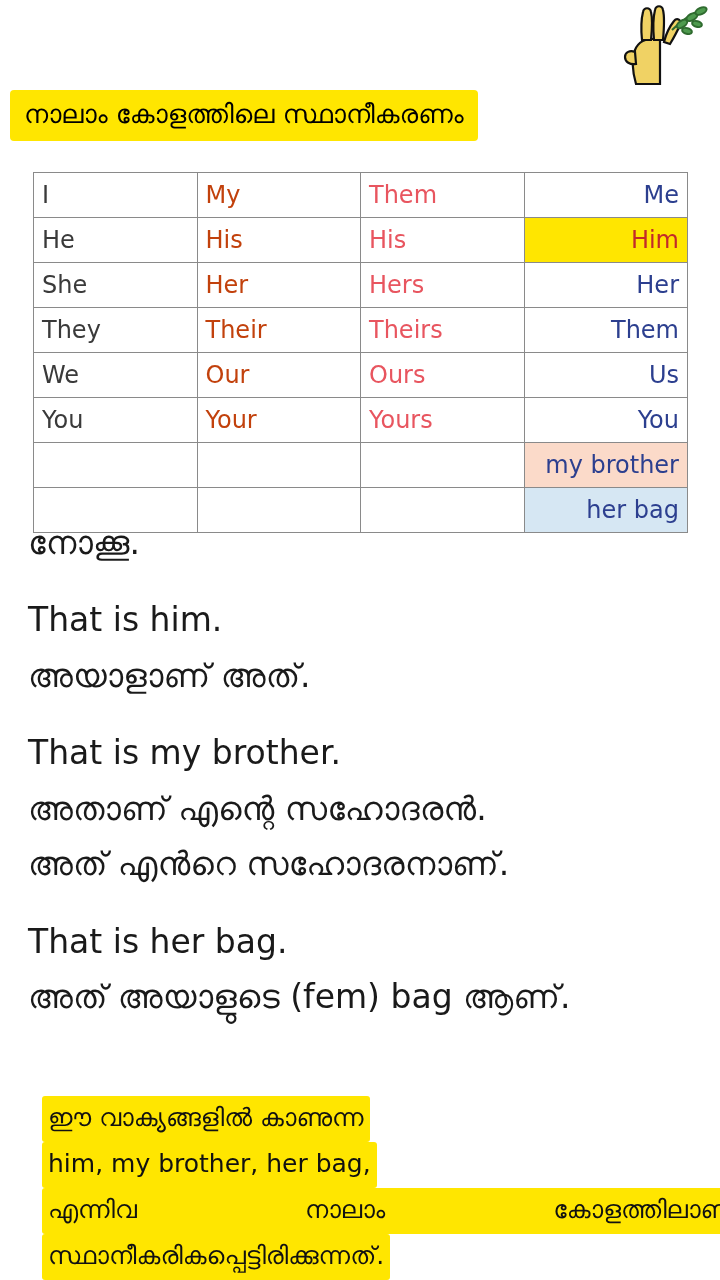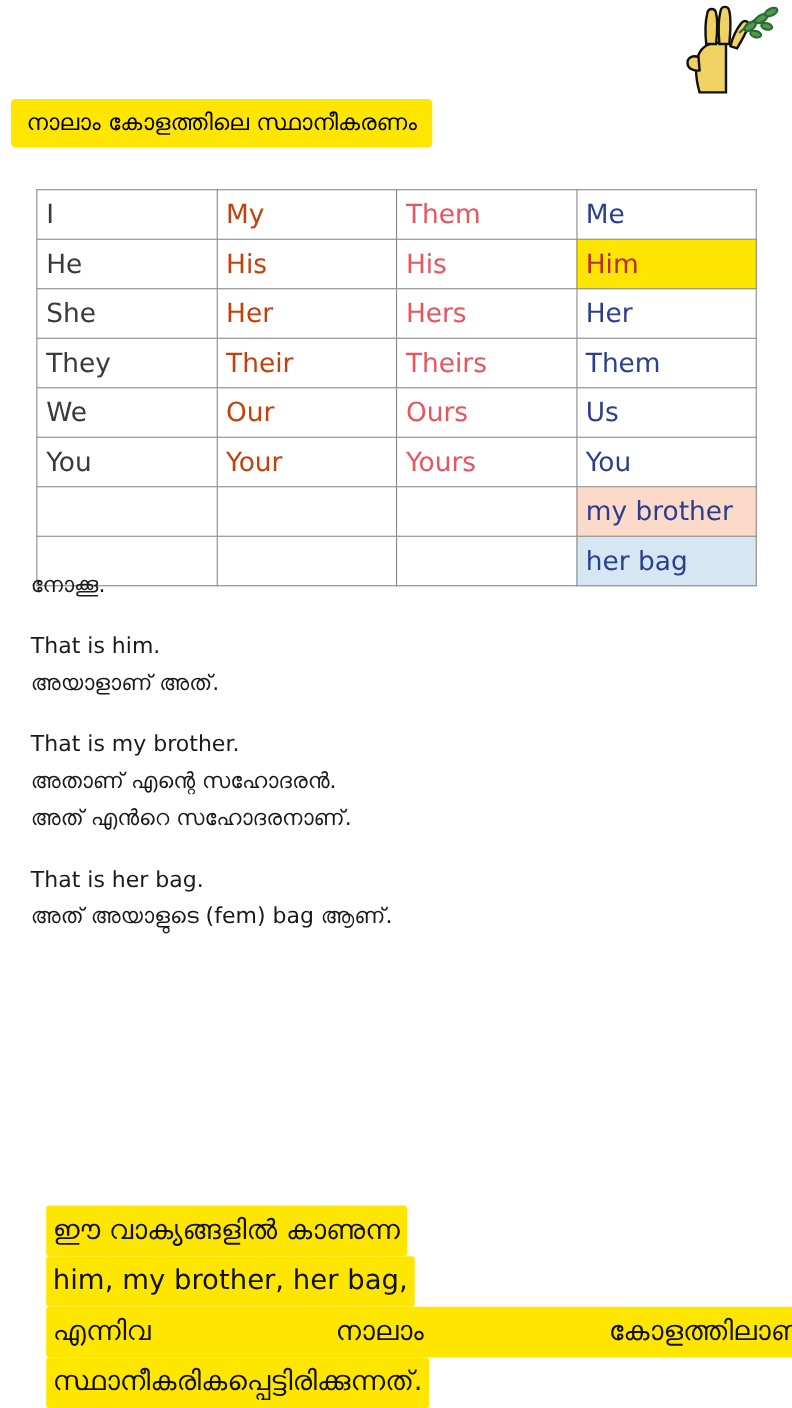--- a/index.html
+++ b/index.html
@@ -32,7 +32,7 @@
     background: #ffe600;
     padding: 8px 14px 10px 14px;
     border-radius: 4px;
-    font-size: 21px;
+    font-size: 26px;
     color: #000;
     line-height: 1.25;
     white-space: nowrap;

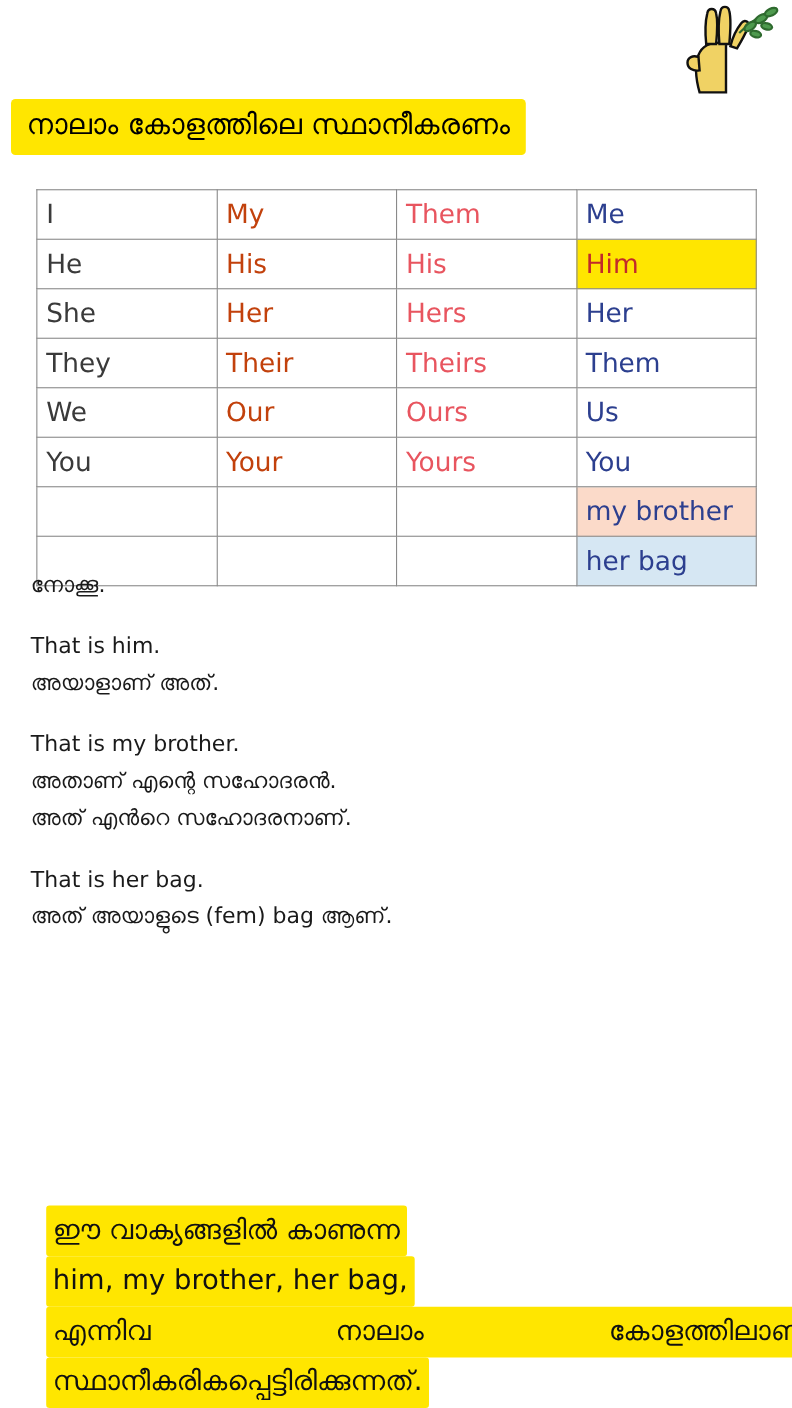--- a/index.html
+++ b/index.html
@@ -61,7 +61,7 @@
   .c-sub  { color: #3a3a3a; }
   .c-poss { color: #c2410c; }
   .c-pos2 { color: #e8555f; }
-  .c-obj  { color: #2c3f8f; }
+  .c-obj  { color: #2c3f8f; text-align: right; }
   .hl-yellow { background: #ffe600 !important; color: #c22a2a; }
   .hl-peach  { background: #fbdac9 !important; color: #2c3f8f; }
   .hl-blue   { background: #d6e7f3 !important; color: #2c3f8f; margin-left: 42px; }

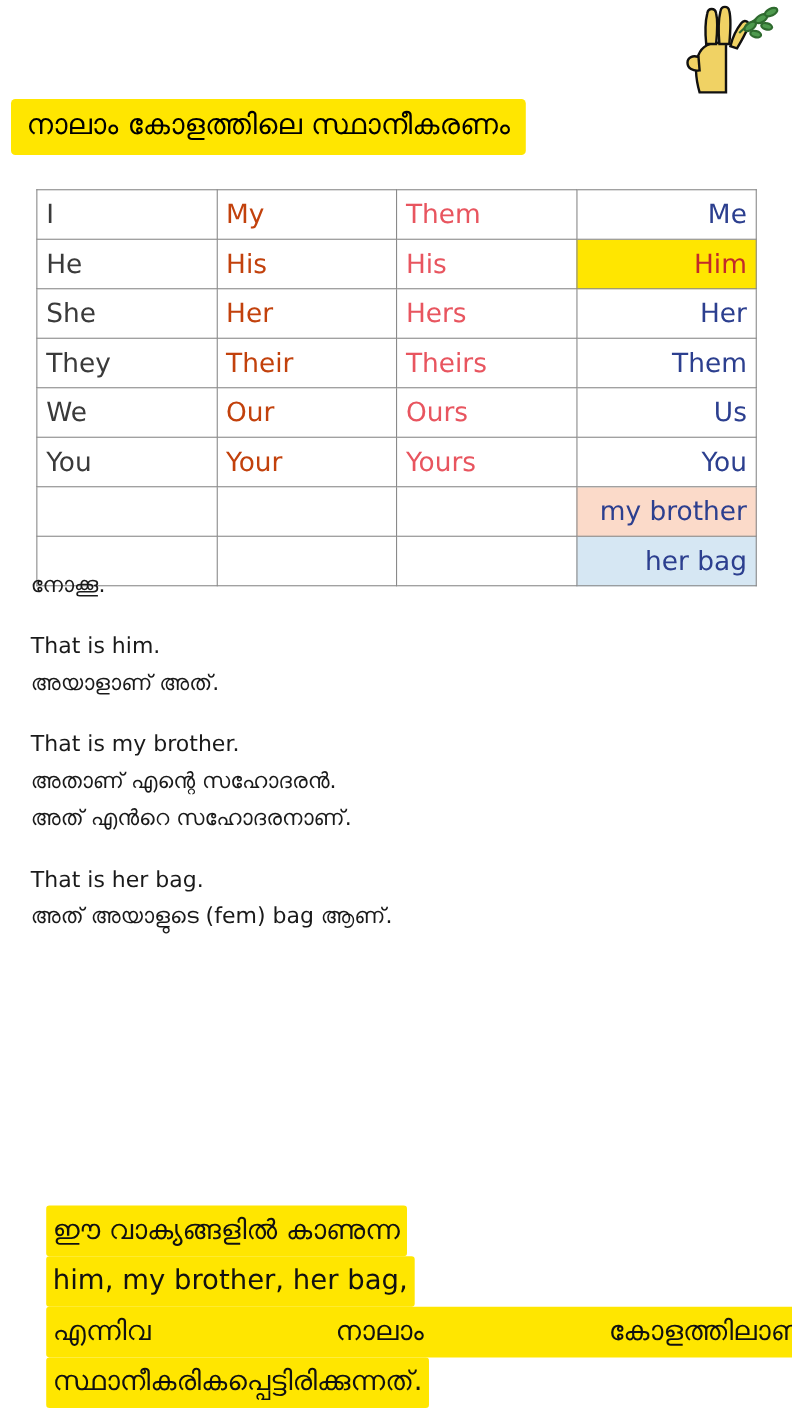--- a/index.html
+++ b/index.html
@@ -72,7 +72,7 @@
     top: 515px;
     left: 28px;
     width: 670px;
-    font-size: 20px;
+    font-size: 33px;
     line-height: 1.68;
     color: #1a1a1a;
   }

